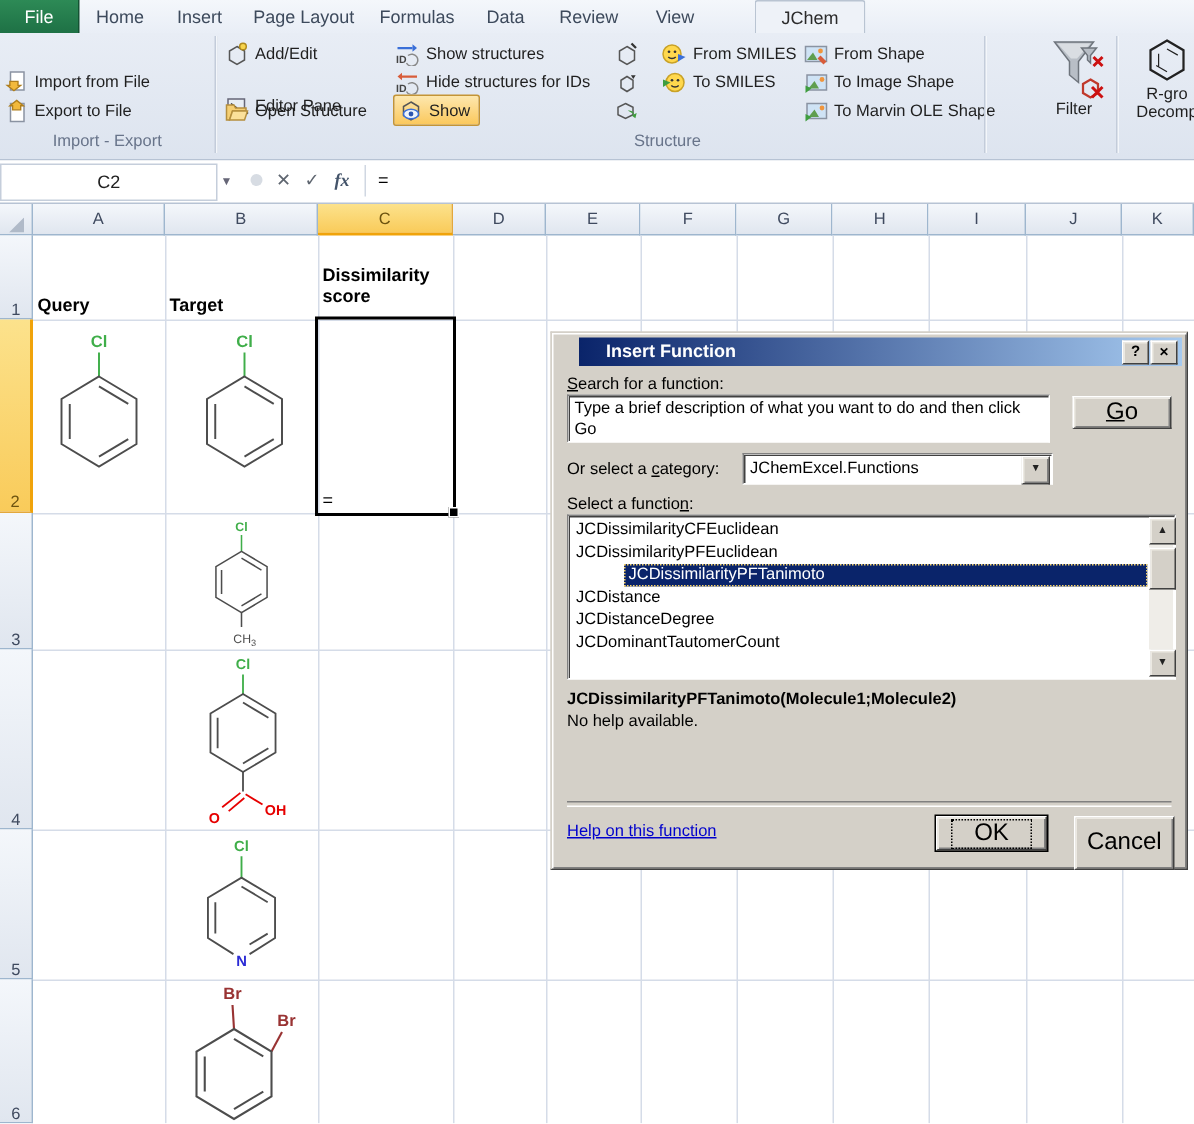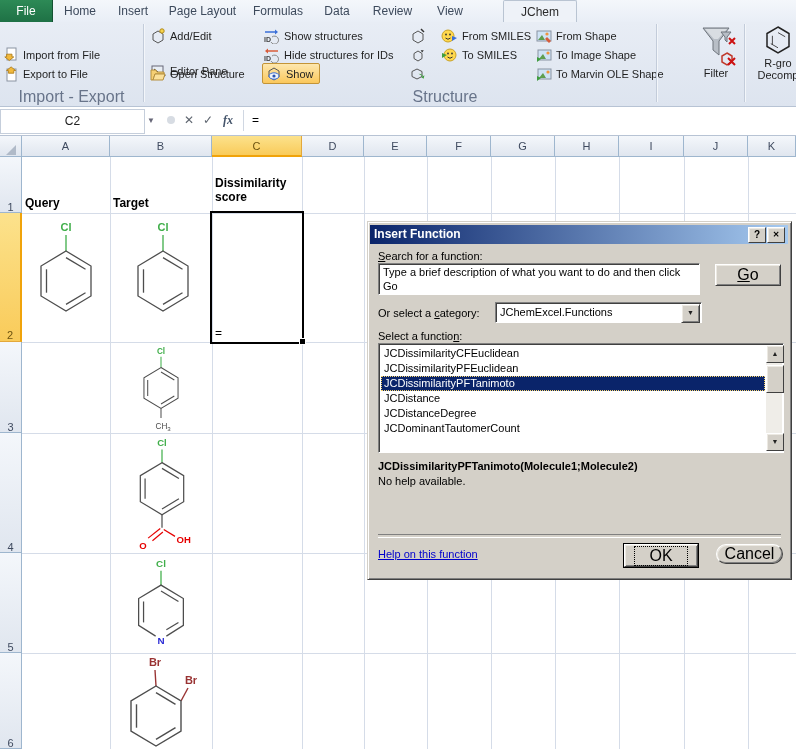--- a/index.html
+++ b/index.html
@@ -14,7 +14,7 @@
   .ribbon{position:absolute;left:0;top:22px;width:796px;height:84px;background:linear-gradient(#e8edf5,#dde4ef);border-bottom:1px solid #b7c3d4;}
   .rbtn{position:absolute;display:flex;align-items:center;gap:4px;height:19px;font-size:11px;color:#1f1f1f;white-space:nowrap;}
   .rbtn svg{flex:0 0 auto;}
-  .grouplabel{position:absolute;top:66px;height:15px;font-size:16px;color:#68748а;color:#68748a;text-align:center;}
+  .grouplabel{position:absolute;top:66px;height:15px;font-size:11px;color:#68748а;color:#68748a;text-align:center;}
   .gsep{position:absolute;top:2px;height:78px;width:1px;background:#c3ccda;border-right:1px solid #f3f6fa;}
   .show-toggle{background:linear-gradient(#fde7ae,#fbc85c);border:1px solid #c39437;border-radius:2px;padding:0 5px 0 3px;}
   .bigbtn{position:absolute;display:flex;flex-direction:column;align-items:center;font-size:11px;color:#1f1f1f;}

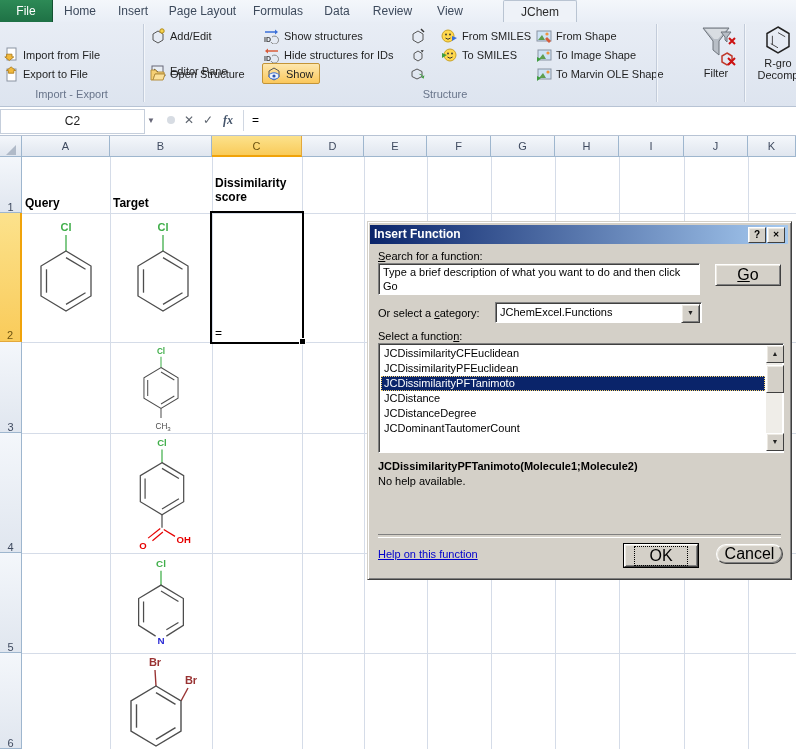--- a/index.html
+++ b/index.html
@@ -34,9 +34,9 @@
   
   .dlg{position:absolute;background:#d4d0c8;border:1px solid;border-color:#d4d0c8 #404040 #404040 #d4d0c8;
        box-shadow:inset 1px 1px 0 #ffffff, inset -1px -1px 0 #808080;font-size:11px;color:#000;z-index:50;}
-  .dlg-title{position:absolute;left:2px;top:3px;right:3px;height:19px;
+  .dlg-title{position:absolute;left:18px;top:3px;right:3px;height:19px;
        background:linear-gradient(to right,#0a246a,#a6caf0);color:#fff;font-weight:bold;font-size:12px;
-       line-height:19px;padding-left:4px;box-sizing:border-box;}
+       line-height:19px;padding-left:18px;box-sizing:border-box;}
   .tbtn{position:absolute;top:2px;width:16px;height:14px;background:#d4d0c8;border:1px solid;
        border-color:#fff #404040 #404040 #fff;box-shadow:inset 1px 1px 0 #ece9e2;
        font-size:10px;font-weight:bold;color:#000;text-align:center;line-height:13px;}

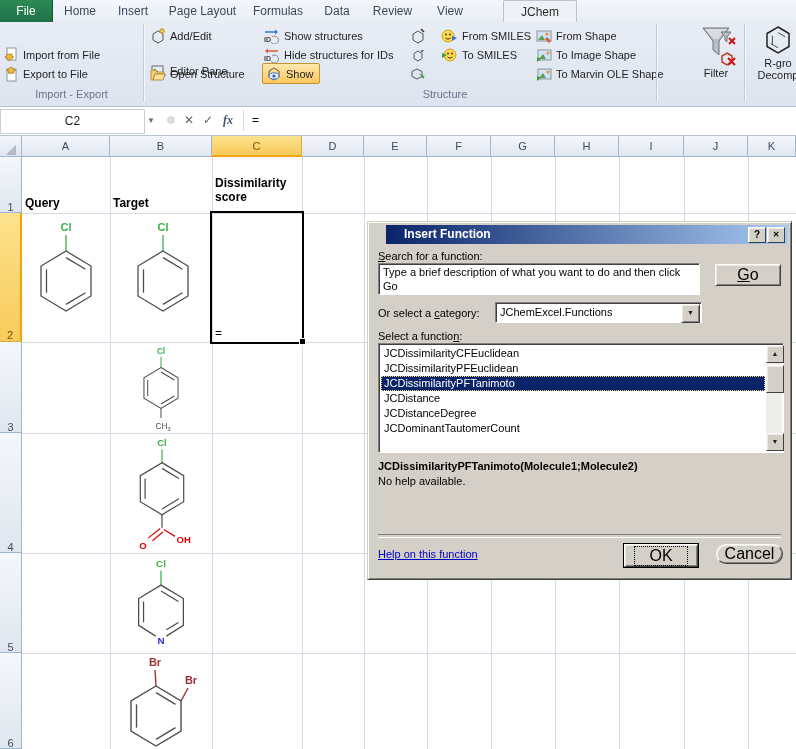--- a/index.html
+++ b/index.html
@@ -48,7 +48,7 @@
   .btn-default{outline:1px solid #000;}
   .u{text-decoration:underline;}
   .lst-item{height:15px;line-height:15px;padding-left:3px;white-space:nowrap;}
-  .lst-item.sel{background:#0a246a;color:#fff;outline:1px dotted #f9d56a;outline-offset:-1px;}
+  .lst-item.sel{background:#0a246a;color:#fff;outline:1px dotted #f9d56a;outline-offset:-1px;margin-left:35px;}
   .link{color:#0000cc;text-decoration:underline;}
   .sb-btn{position:absolute;width:16px;height:16px;background:#d4d0c8;border:1px solid;
        border-color:#fff #404040 #404040 #fff;box-shadow:inset 1px 1px 0 #ece9e2;

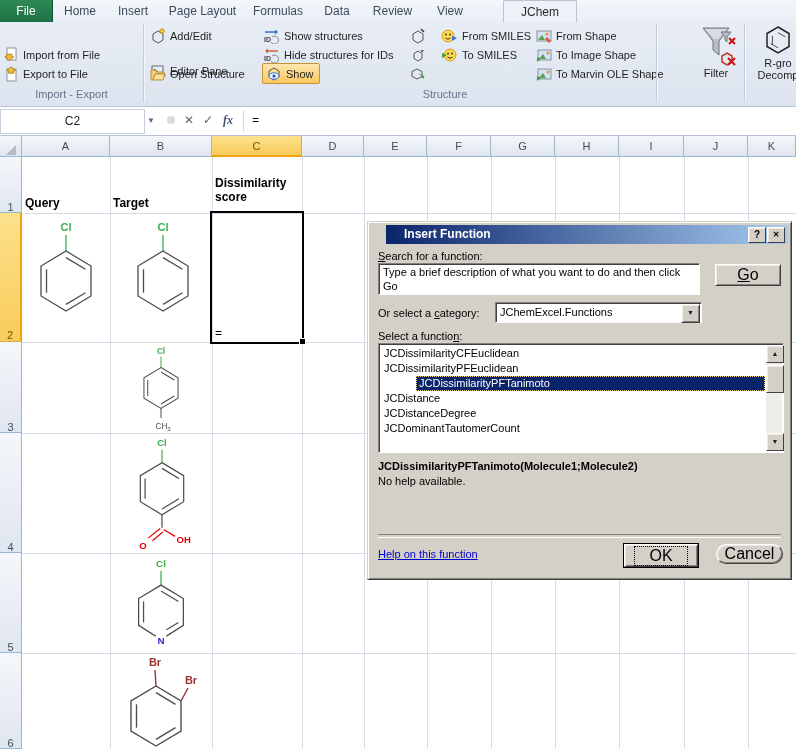--- a/index.html
+++ b/index.html
@@ -434,7 +434,7 @@
     <div class="raised btn btn-default abs" style="left:256px;top:322px;width:74px;height:23px;">
       <span style="border:1px dotted #000;padding:0 14px;">OK</span>
     </div>
-    <div class="raised btn abs" style="left:348px;top:322px;width:67px;height:20px;border-radius:11px;">Cancel</div>
+    <div class="raised btn abs" style="left:348px;top:322px;width:67px;height:36px;">Cancel</div>
   </div>
 
 </div>

